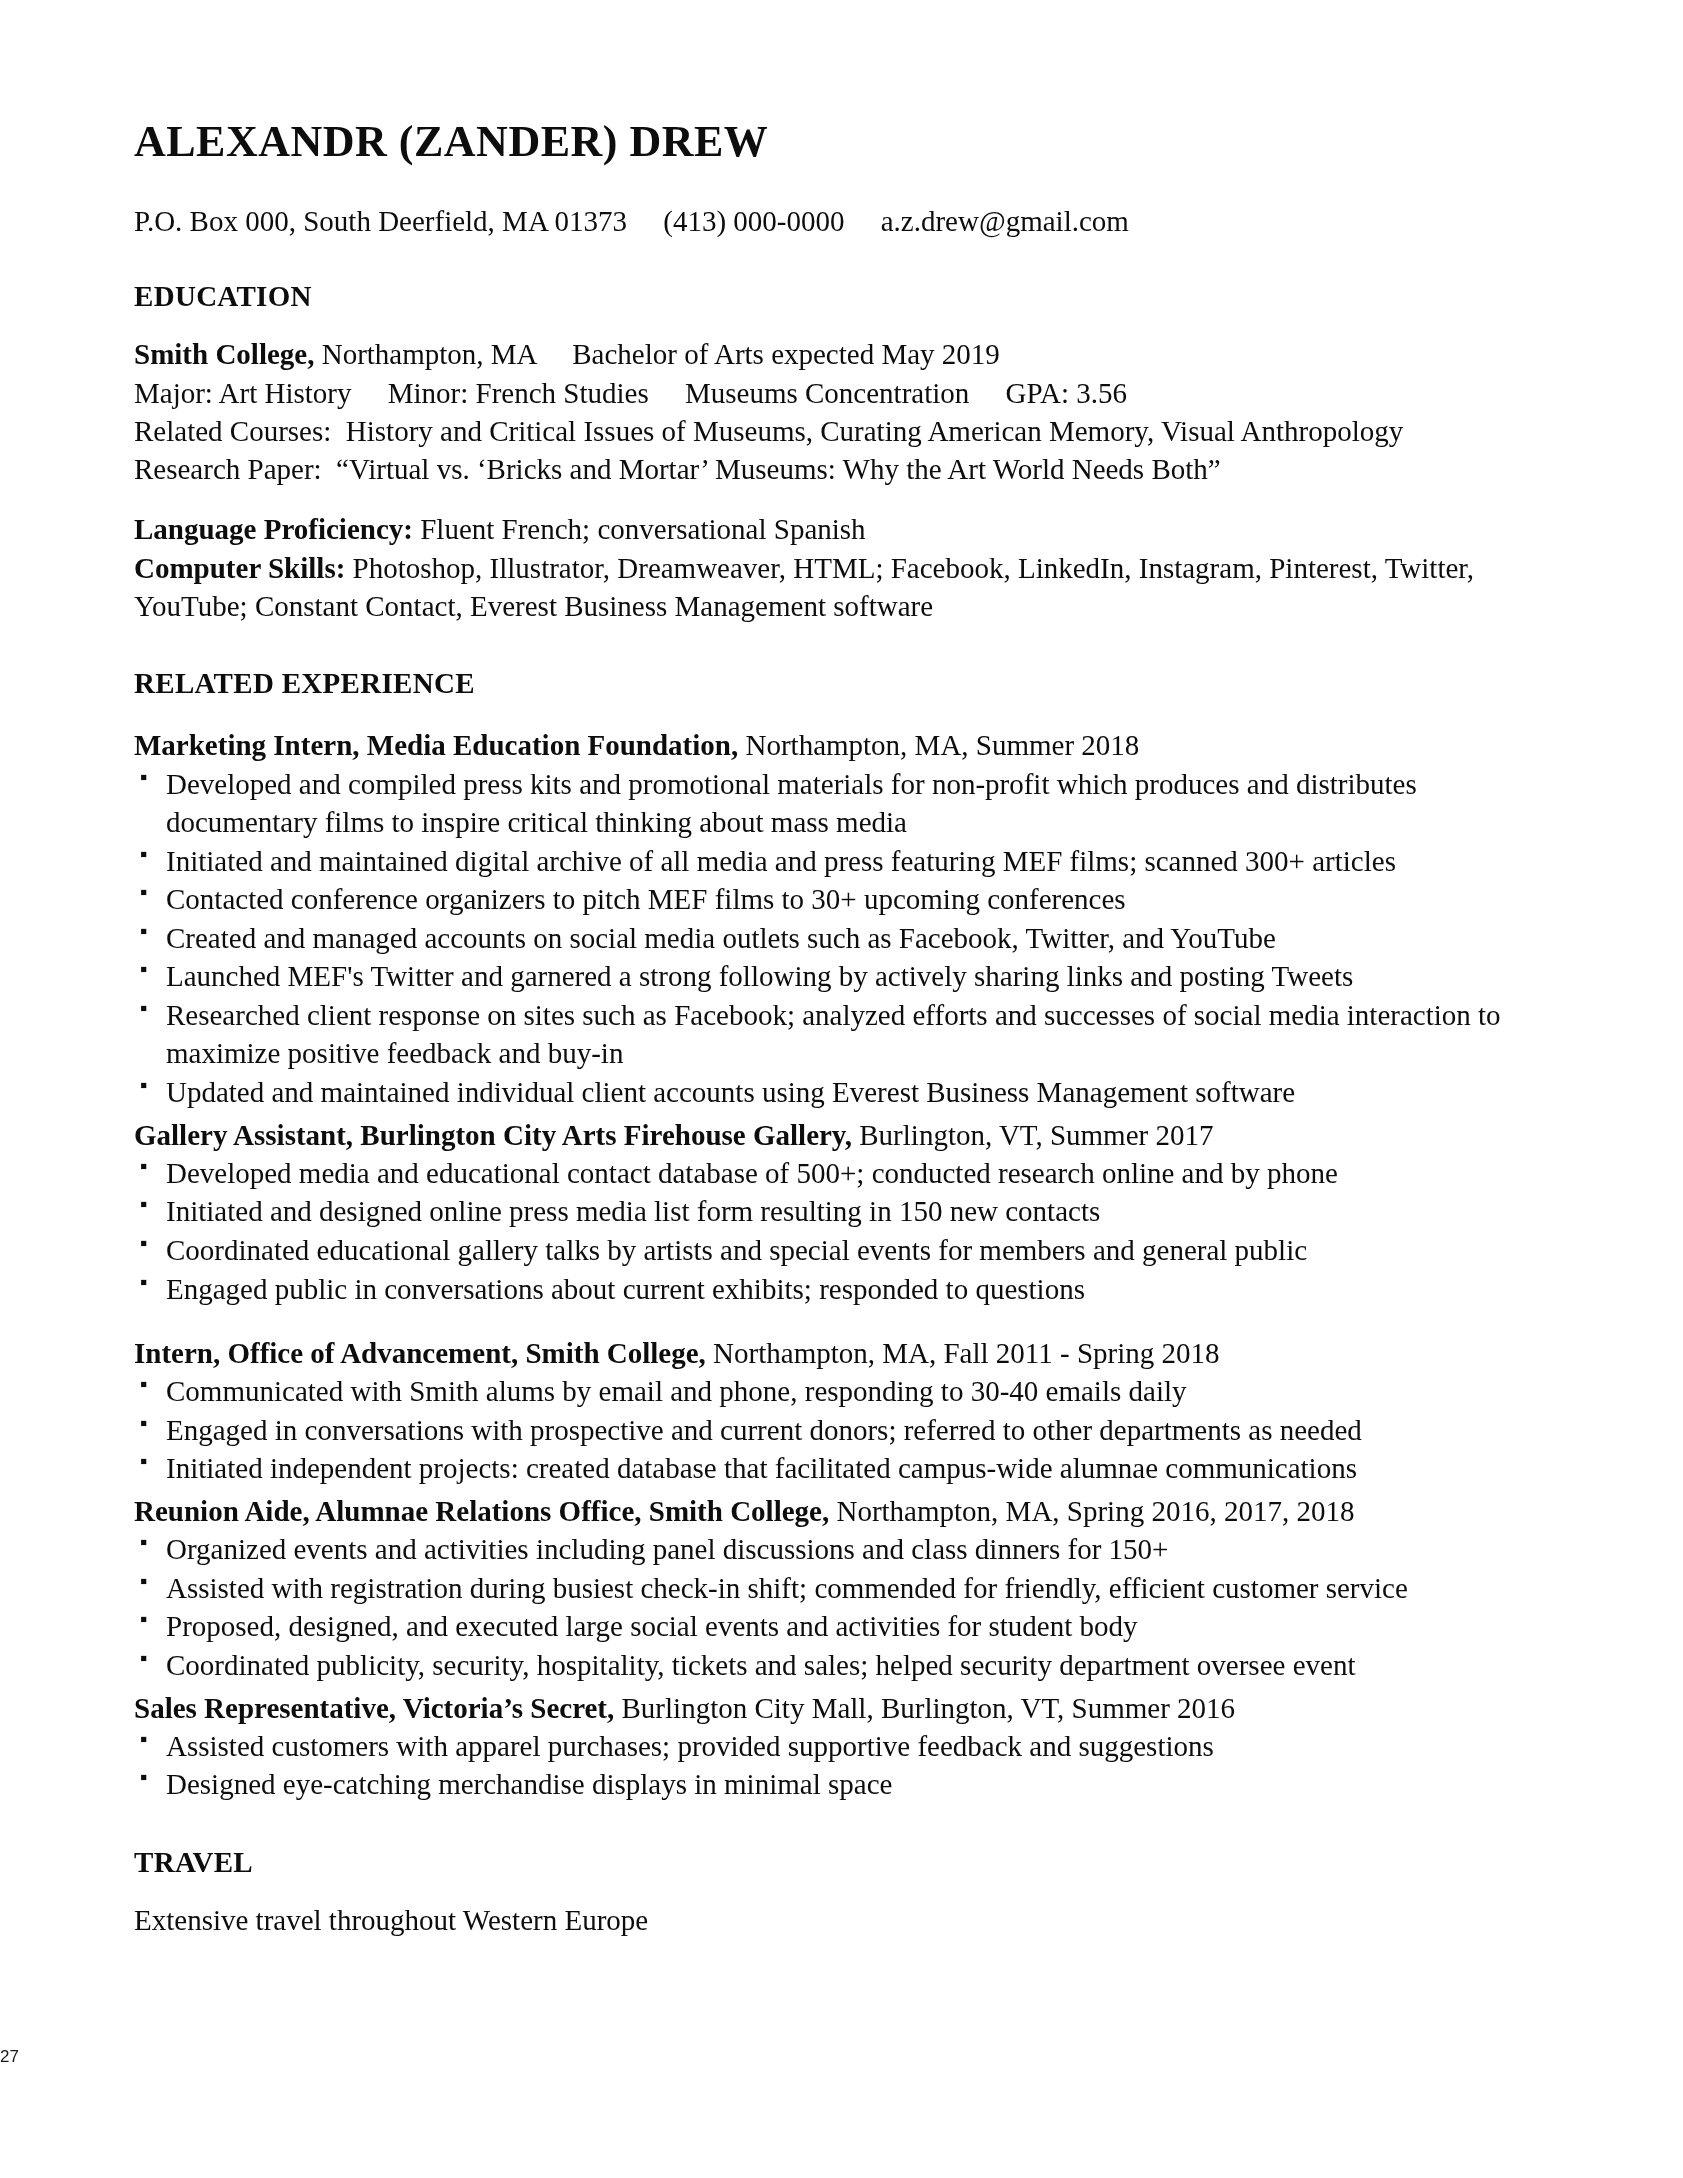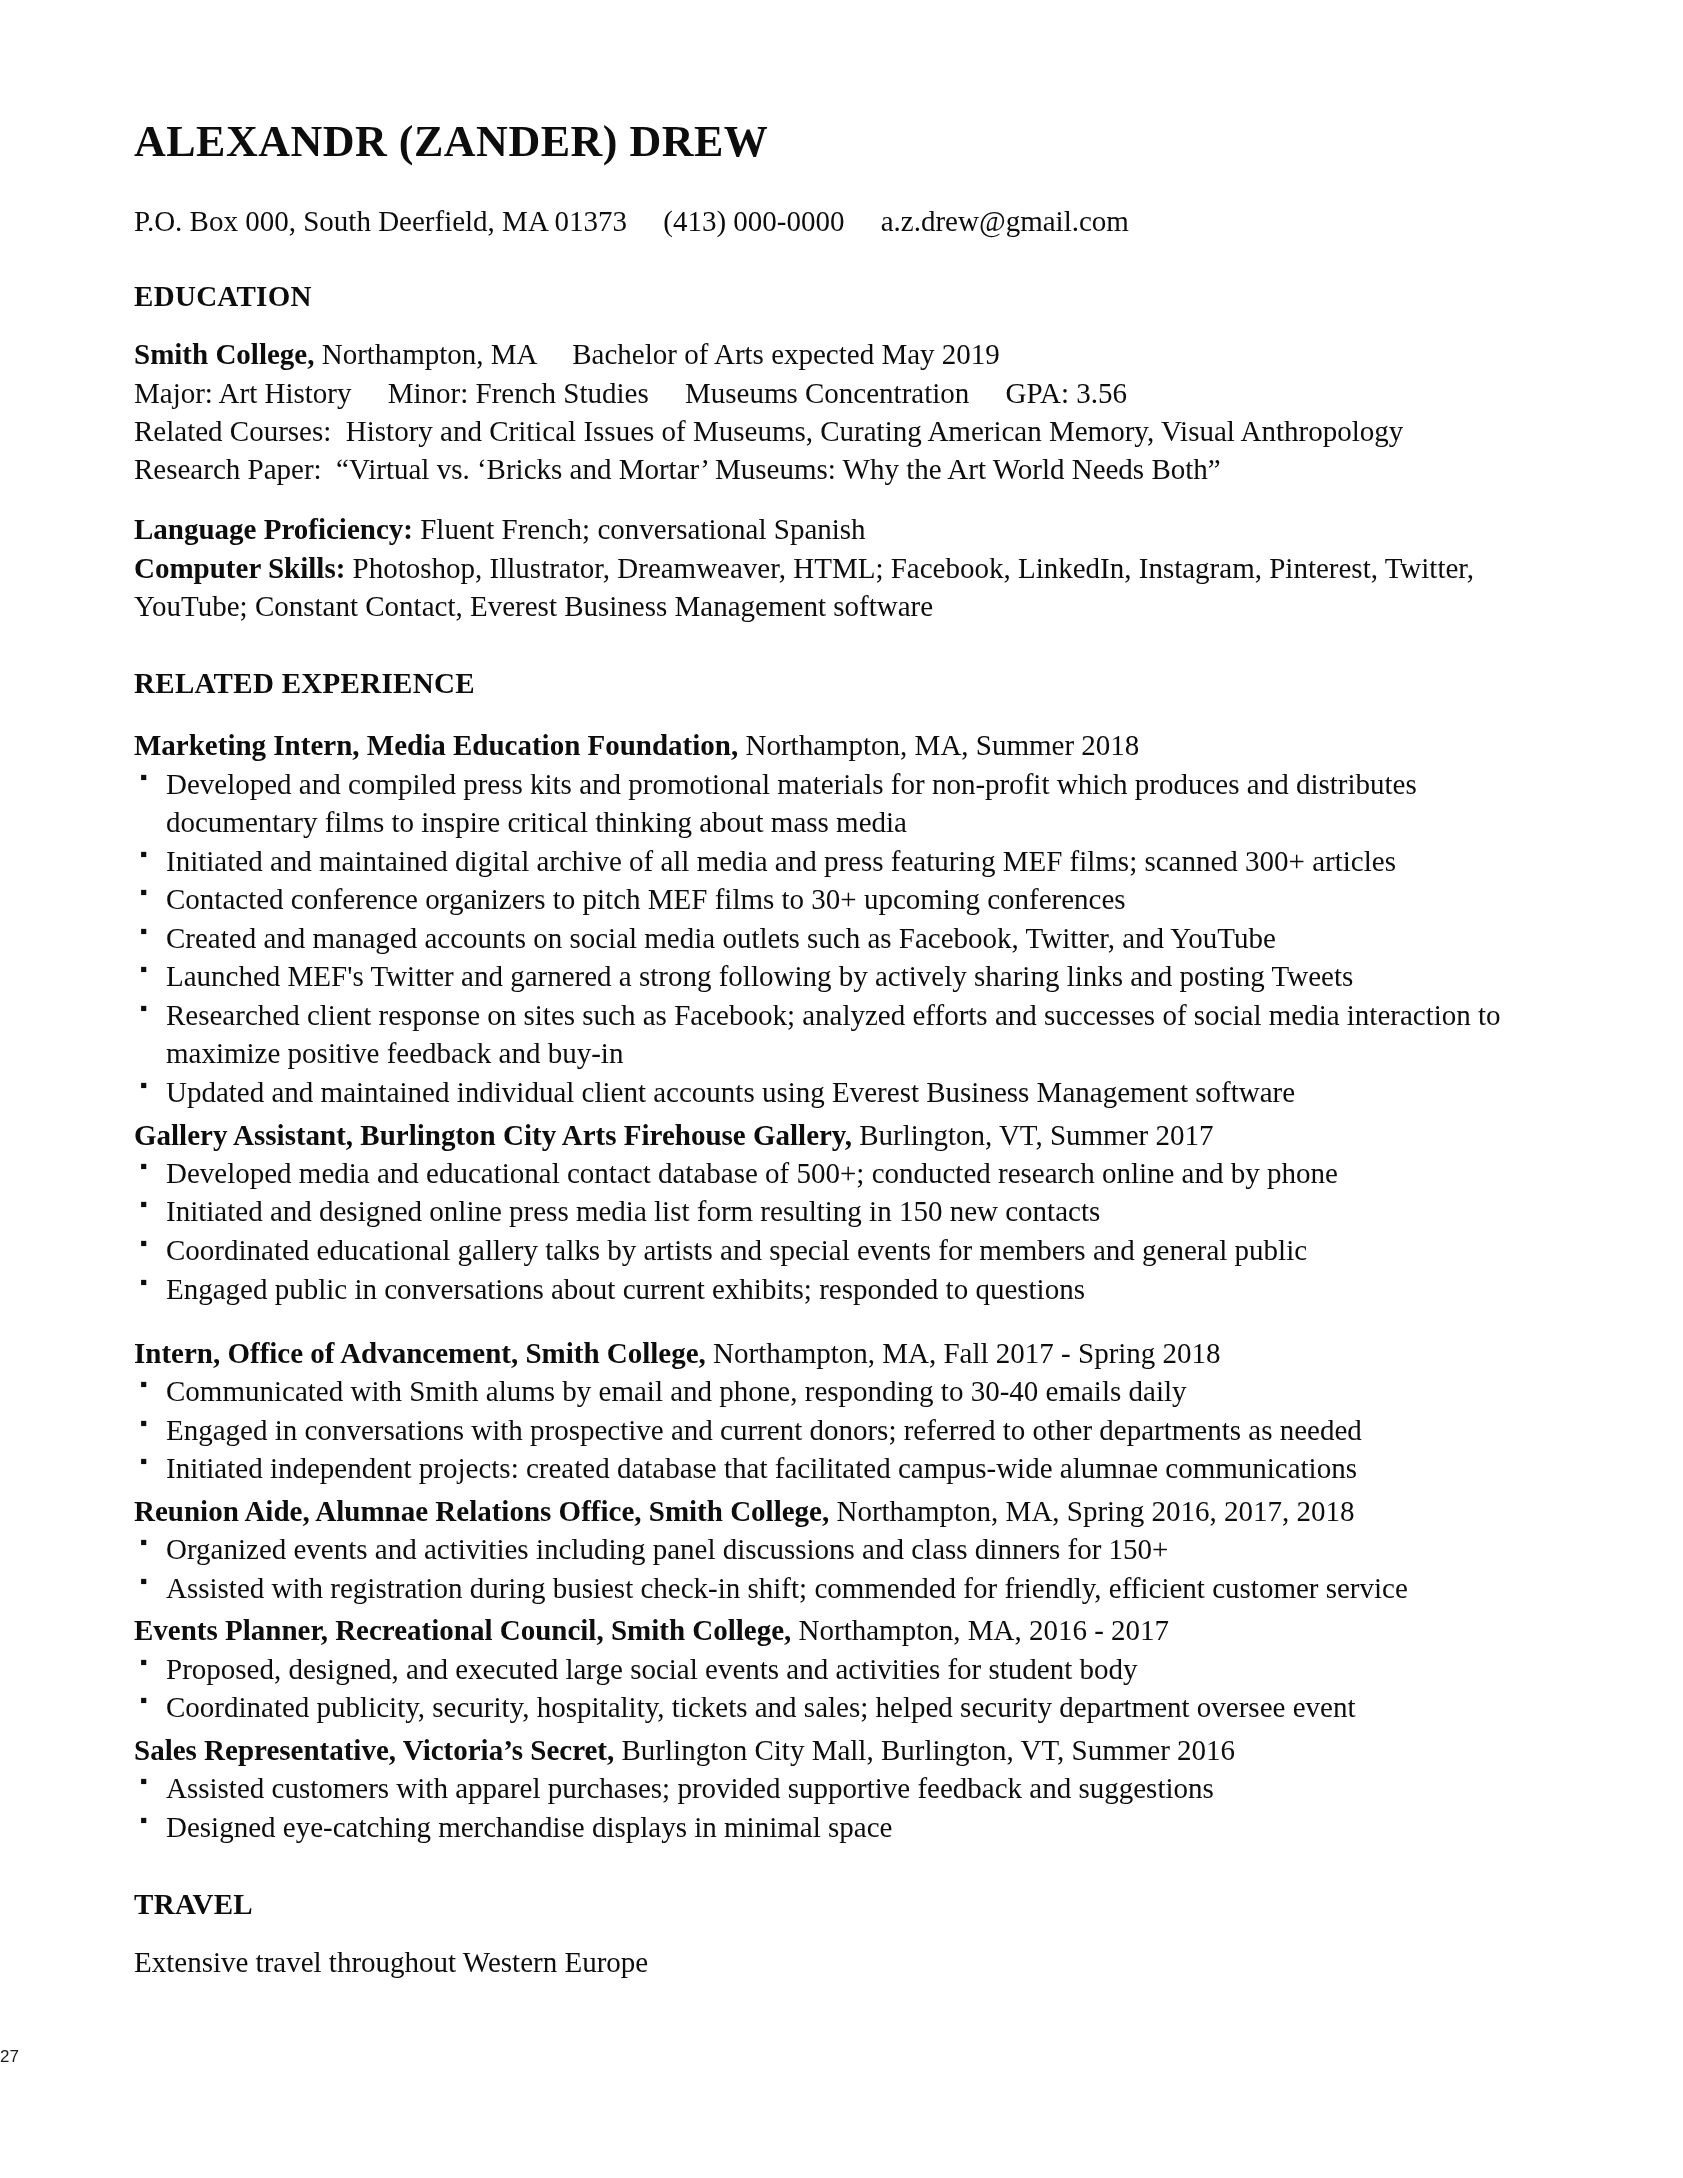--- a/index.html
+++ b/index.html
@@ -157,7 +157,7 @@
 
   <div>
 
-    <div class="entry-title"><span class="bold">Intern, Office of Advancement, Smith College,</span><span> Northampton, MA, Fall 2017 - Spring 2018</span></div>
+    <div class="entry-title"><span class="bold">Intern, Office of Advancement, Smith College,</span><span> Northampton, MA, Fall 2011 - Spring 2018</span></div>
     <ul class="bullets tight">
       <li>Communicated with Smith alums by email and phone, responding to 30-40 emails daily</li>
       <li>Engaged in conversations with prospective and current donors; referred to other departments as needed</li>

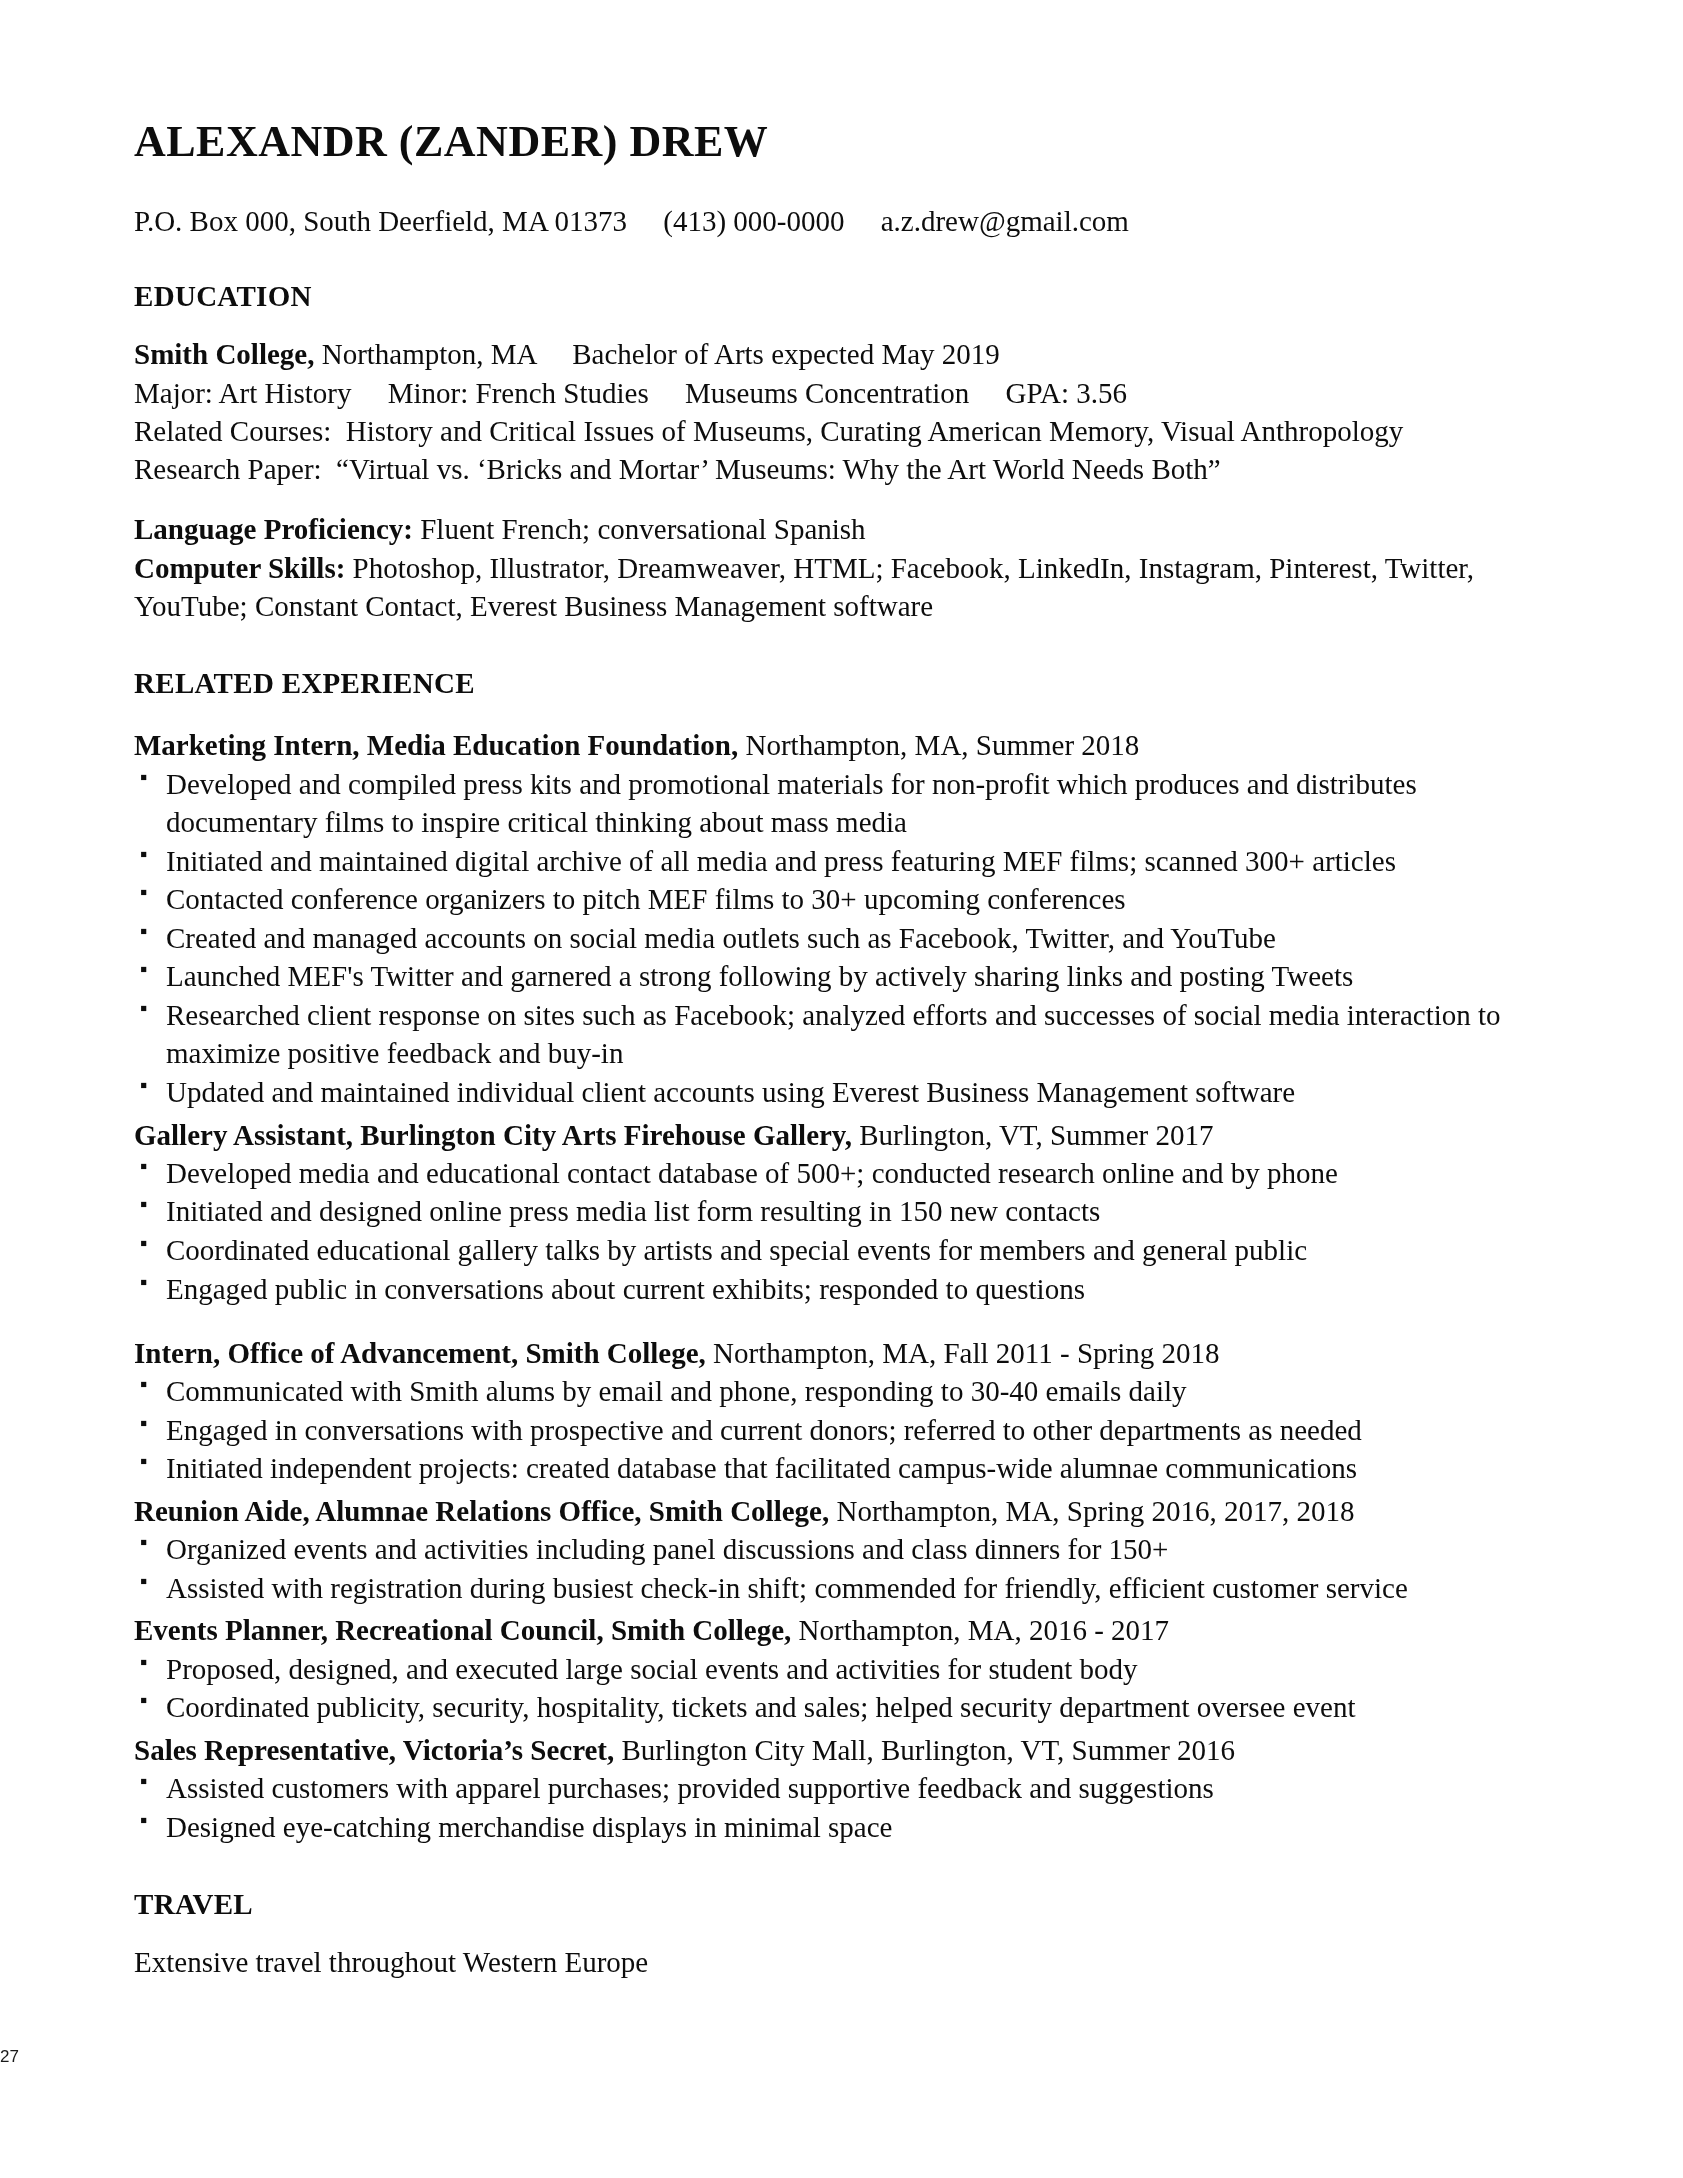--- a/index.html
+++ b/index.html
@@ -170,7 +170,6 @@
       <li>Assisted with registration during busiest check-in shift; commended for friendly, efficient customer service</li>
     </ul>
 
-    <div class="entry-title gap-sm"><span class="bold">Events Planner, Recreational Council, Smith College,</span><span> Northampton, MA, 2016 - 2017</span></div>
     <ul class="bullets tight">
       <li>Proposed, designed, and executed large social events and activities for student body</li>
       <li>Coordinated publicity, security, hospitality, tickets and sales; helped security department oversee event</li>

